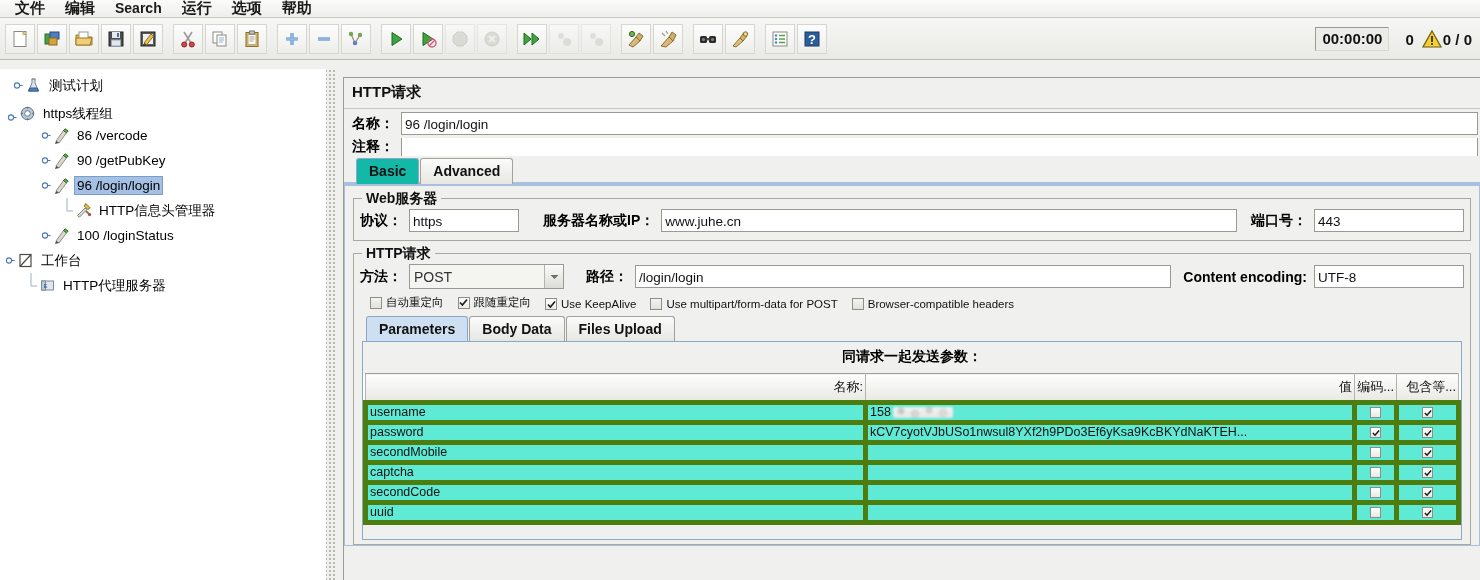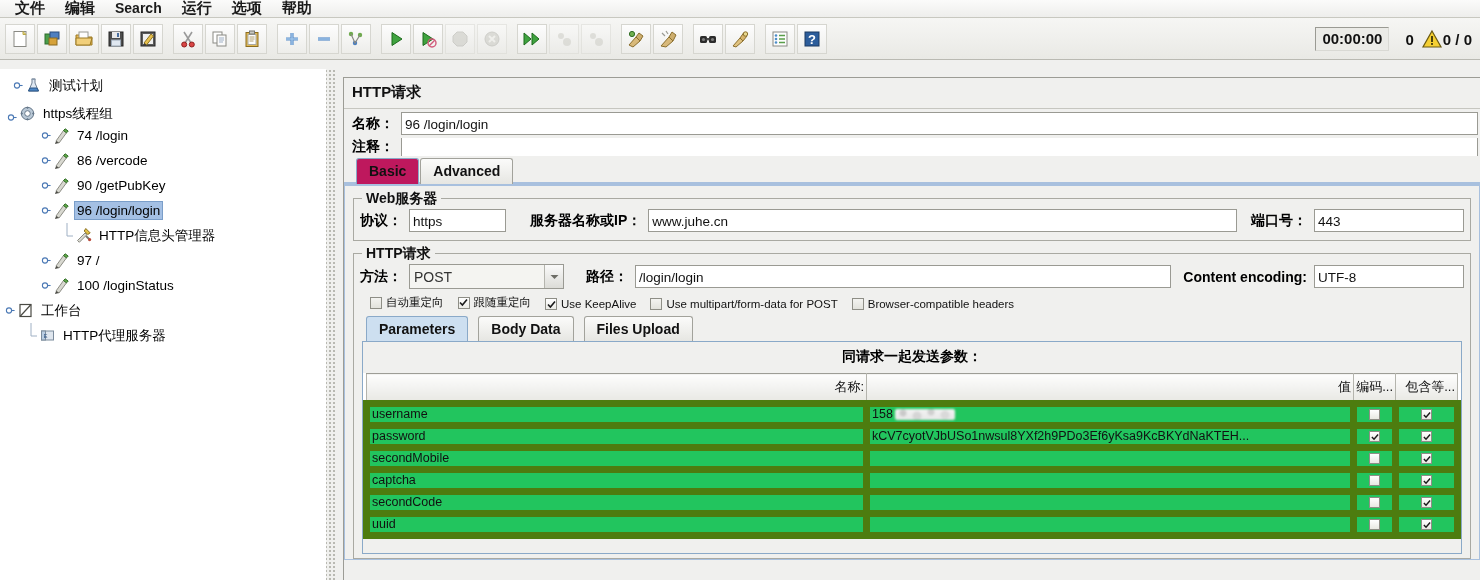--- a/index.html
+++ b/index.html
@@ -467,22 +467,6 @@
           <span class="tlabel">https线程组</span>
         </div>
 
-        <div class="tnode" style="padding-left:40px;">
-          <span class="handle">
-              <svg width="11" height="11">
-                <circle cx="5" cy="5.5" r="2.6" fill="none" stroke="#4b79b5" stroke-width="1.1"></circle>
-                <path d="M7.6 5.5 h3" stroke="#4b79b5" stroke-width="1.1"></path>
-              </svg>
-            </span>
-          <span class="tico">
-            <svg width="17" height="17" viewBox="0 0 17 17">
-                <path d="M3 14 L10.5 3.5 L13.5 5.8 L6 16 Z" fill="#d8d8d0" stroke="#8d8d85"></path>
-                <path d="M10.5 3.5 L12.2 1.8 L15.2 4.1 L13.5 5.8 Z" fill="#63ab4d" stroke="#2f6b23"></path>
-                <path d="M3 14 L6 16 L2 17 Z" fill="#4a4a44"></path>
-              </svg>
-          </span>
-          <span class="tlabel">74 /login</span>
-        </div>
 
         <div class="tnode" style="padding-left:40px;">
           <span class="handle">

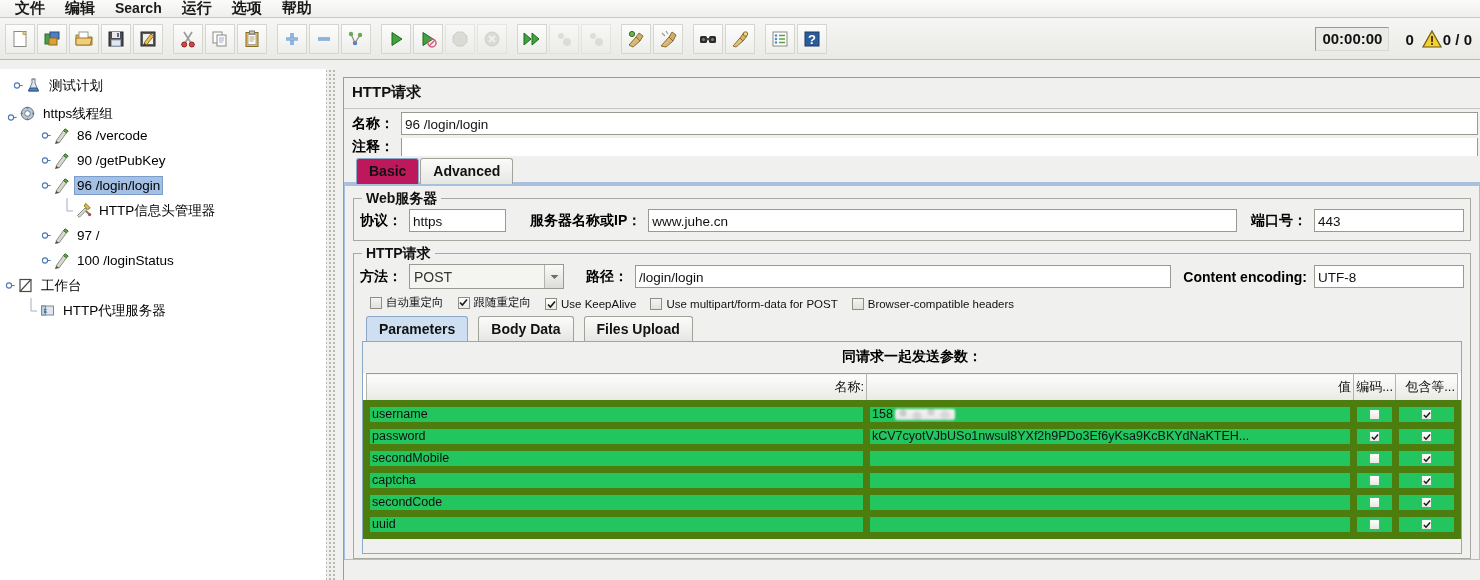--- a/index.html
+++ b/index.html
@@ -132,7 +132,7 @@
     margin-right:1px; border-radius:3px 3px 0 0; position:relative; z-index:1;
     color:#111; cursor:default;
   }
-  .tab.active { background:#be185d; border-color:#8aa9c8; z-index:2; }
+  .tab.active { background:#14b8a6; border-color:#8aa9c8; z-index:2; }
   .tabpanel { border:1px solid #a8c0de; border-top:2px solid #a8c0de; background:#f0f0ee; }
 
   

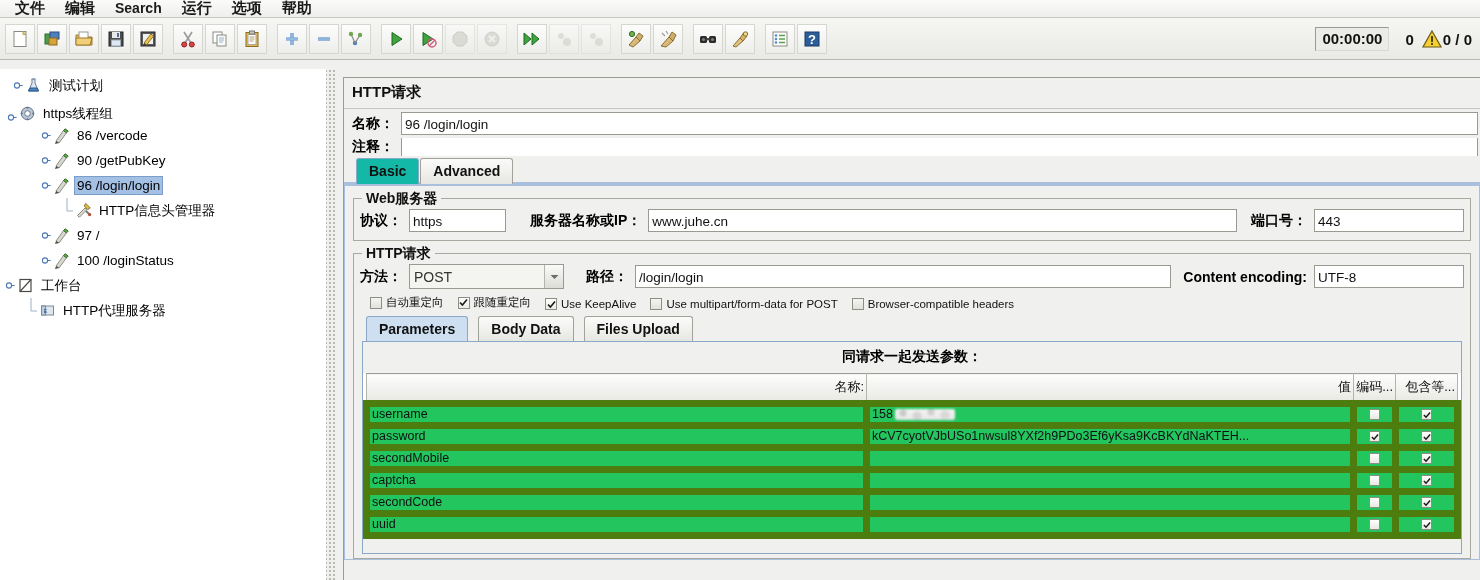--- a/index.html
+++ b/index.html
@@ -633,7 +633,7 @@
             <div class="gtitle">Web服务器</div>
             <div class="inline">
               <span class="flabel">协议：</span>
-              <div class="tinput" style="width:97px;">https</div>
+              <div class="tinput" style="width:110px;">https</div>
               <span class="flabel" style="margin-left:24px;">服务器名称或IP：</span>
               <div class="tinput" style="flex:1; min-width:40px;">www.juhe.cn</div>
               <span class="flabel" style="margin-left:14px;">端口号：</span>

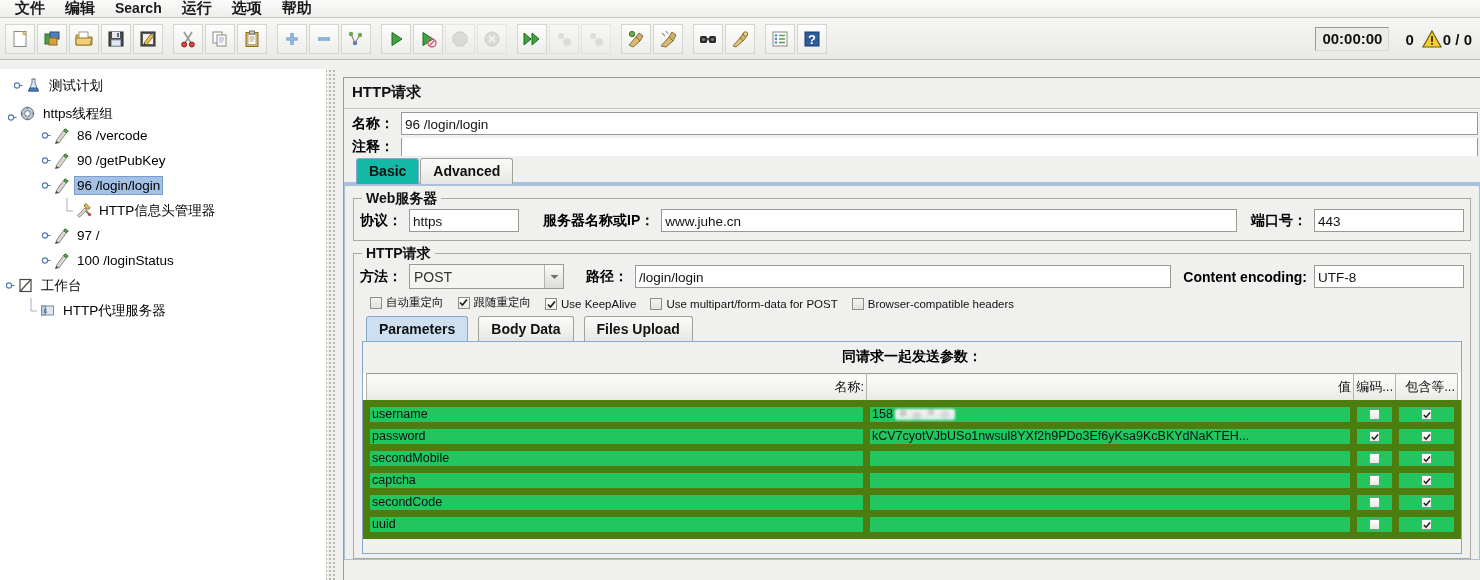--- a/index.html
+++ b/index.html
@@ -536,22 +536,6 @@
           <span class="tlabel">HTTP信息头管理器</span>
         </div>
 
-        <div class="tnode" style="padding-left:40px;">
-          <span class="handle">
-              <svg width="11" height="11">
-                <circle cx="5" cy="5.5" r="2.6" fill="none" stroke="#4b79b5" stroke-width="1.1"></circle>
-                <path d="M7.6 5.5 h3" stroke="#4b79b5" stroke-width="1.1"></path>
-              </svg>
-            </span>
-          <span class="tico">
-            <svg width="17" height="17" viewBox="0 0 17 17">
-                <path d="M3 14 L10.5 3.5 L13.5 5.8 L6 16 Z" fill="#d8d8d0" stroke="#8d8d85"></path>
-                <path d="M10.5 3.5 L12.2 1.8 L15.2 4.1 L13.5 5.8 Z" fill="#63ab4d" stroke="#2f6b23"></path>
-                <path d="M3 14 L6 16 L2 17 Z" fill="#4a4a44"></path>
-              </svg>
-          </span>
-          <span class="tlabel">97 /</span>
-        </div>
 
         <div class="tnode" style="padding-left:40px;">
           <span class="handle">

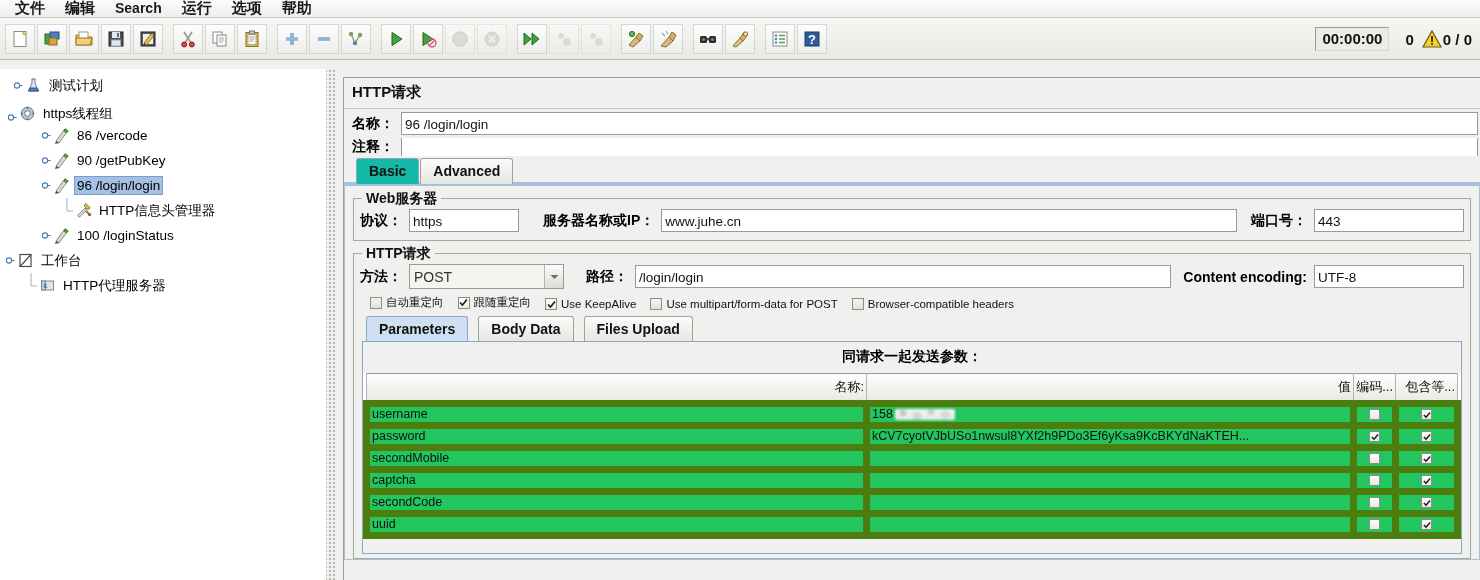--- a/index.html
+++ b/index.html
@@ -171,7 +171,7 @@
   .ptab {
     font-size:14px; font-weight:bold; padding:4px 12px 4px 12px;
     border:1px solid #a2a29b; border-bottom:none; background:linear-gradient(#fbfbfa,#e6e6e2);
-    margin-right:10px; border-radius:3px 3px 0 0; color:#111; cursor:default;
+    margin-right:1px; border-radius:3px 3px 0 0; color:#111; cursor:default;
   }
   .ptab.active { background:#cddff0; border-color:#8aa9c8; }
   .ptabbody { border:1px solid #8aa9c8; background:#ffffff; margin:0 2px 0 2px; }

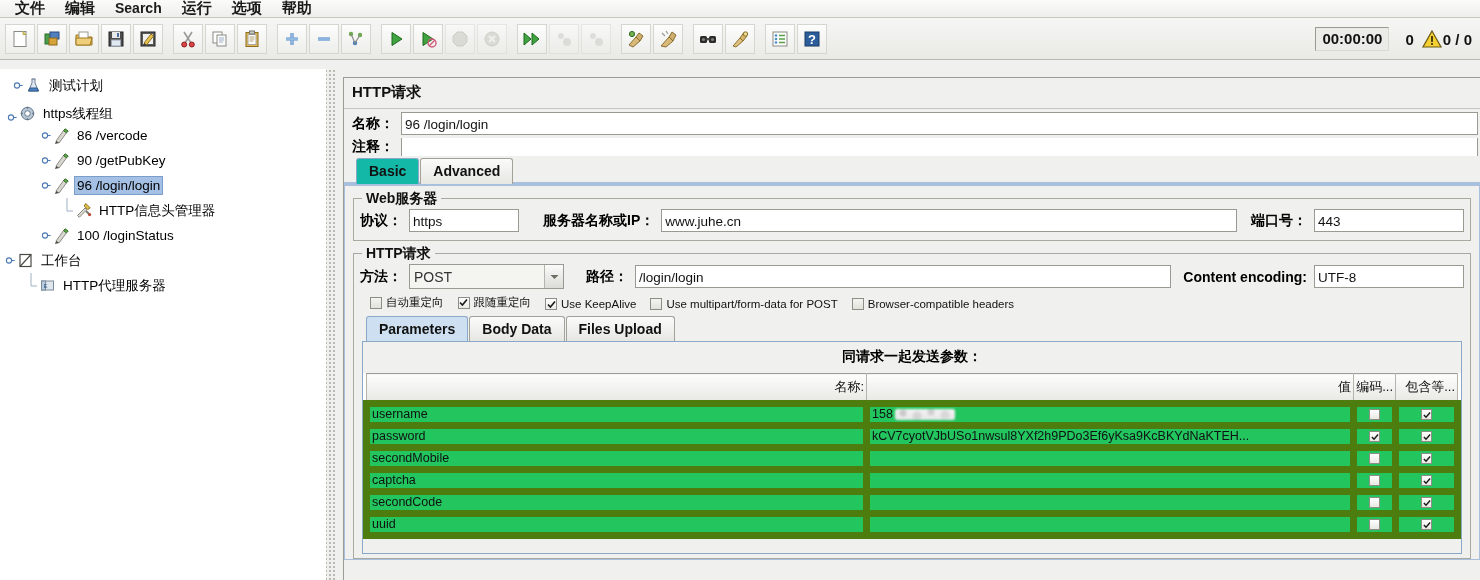--- a/index.html
+++ b/index.html
@@ -184,8 +184,8 @@
     font-weight:normal; font-size:13px; padding:4px 2px; text-align:right; color:#111;
   }
   table.ptable td {
-    border:7px solid #4d7c0f; padding:0 2px; height:16px; line-height:15px;
-    white-space:nowrap; overflow:hidden; color:#111; background:#22c55e;
+    border:5px solid #4d7c0f; padding:0 2px; height:16px; line-height:15px;
+    white-space:nowrap; overflow:hidden; color:#111; background:#5eead4;
   }
   td.ckcell { text-align:center; padding:0; }
   .tblcb { width:11px; height:11px; border:1px solid #8e8e86; background:linear-gradient(#fff,#e8e8e2);

